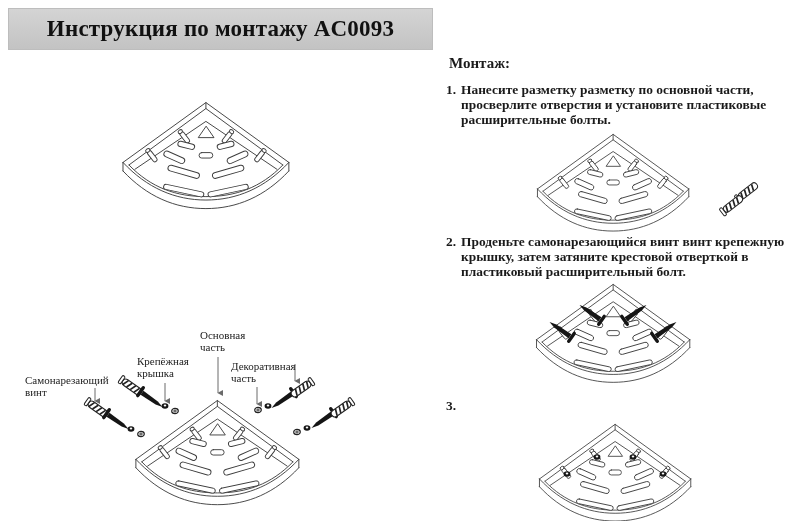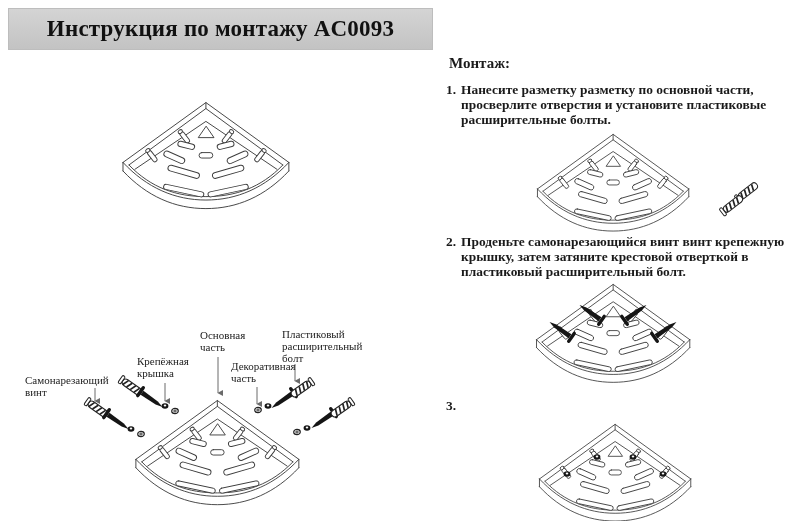--- a/index.html
+++ b/index.html
@@ -145,9 +145,6 @@
 часть</div>
     <div class="plabel" style="left:231px;top:42px">Декоративная
 часть</div>
-    <div class="plabel" style="left:282px;top:10px">Пластиковый
-расширительный
-болт</div>
   </div>
 
   <div class="rheading">Монтаж:</div>

